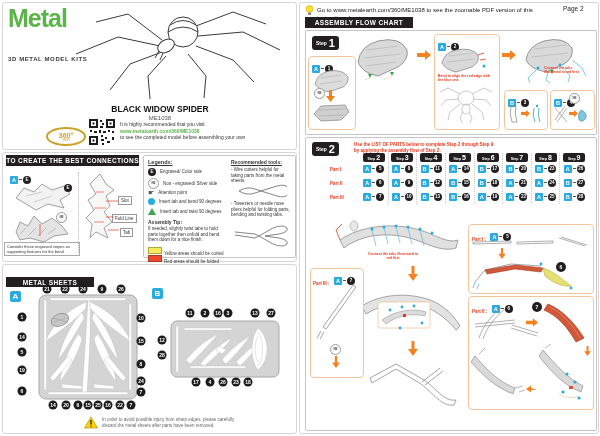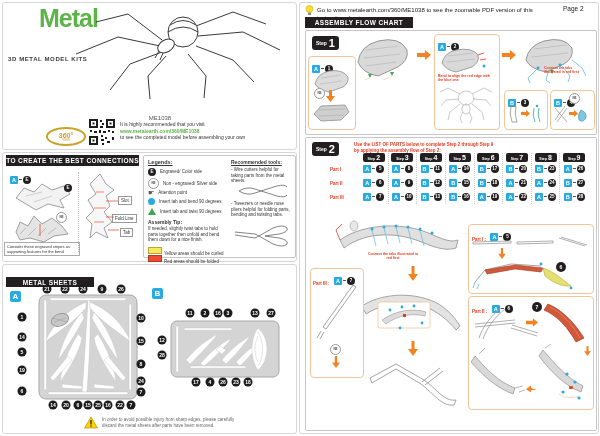--- a/index.html
+++ b/index.html
@@ -49,7 +49,7 @@
   .pt-head .pt-word{font-size:3.5px;font-weight:bold;}
   .pt-head .pt-num{font-size:7px;font-weight:bold;line-height:9px;}
   .pt-cell{height:14px;display:flex;align-items:center;justify-content:center;}
-  .logo{color:#5CB449;font-weight:bold;font-size:25px;line-height:20px;letter-spacing:-1px;margin-left:31px;}
+  .logo{color:#5CB449;font-weight:bold;font-size:25px;line-height:20px;letter-spacing:-1px;}
   .logo .dot{color:#E8391D;}
 </style>
 </head>

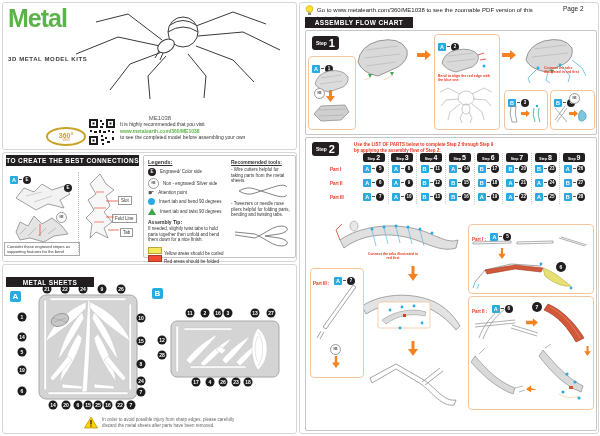--- a/index.html
+++ b/index.html
@@ -85,6 +85,7 @@
     </g>
   </svg>
 
+  <div class="ab ctr b" style="left:60px;top:104px;width:200px;font-size:8.5px;color:#111;">BLACK WIDOW SPIDER</div>
   <div class="ab ctr t6" style="left:60px;top:115px;width:200px;color:#555;">ME1038</div>
 
   <div class="ab" style="left:46px;top:127px;width:36px;height:15px;border:2px solid #C9A227;border-radius:50%;

